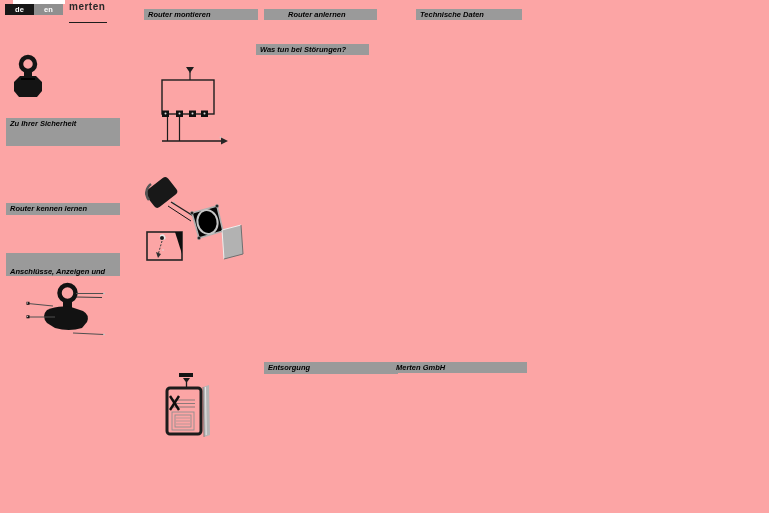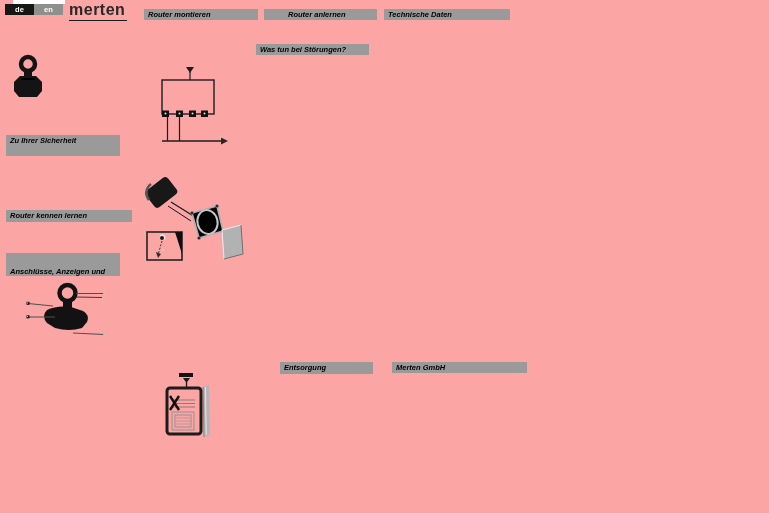--- a/index.html
+++ b/index.html
@@ -13,8 +13,8 @@
             font-size:7.5px;font-weight:bold;color:#fff;}
   .lang-tab.inactive{background:#161616;}
   .lang-tab.active{background:#8f8f8f;}
-  #brand-logo{position:absolute;left:69px;top:1px;font-size:16px;font-weight:bold;
-              letter-spacing:0.5px;color:#282828;border-bottom:1px solid #1c1c1c;padding:0 2px 1px 0;}
+  #brand-logo{position:absolute;left:69px;top:1px;font-size:10px;font-weight:bold;
+              letter-spacing:0.5px;color:#282828;border-bottom:1px solid #1c1c1c;padding:0 2px 10px 0;}
 
   
   .hbar{position:absolute;background:#9a9a9a;color:#000;

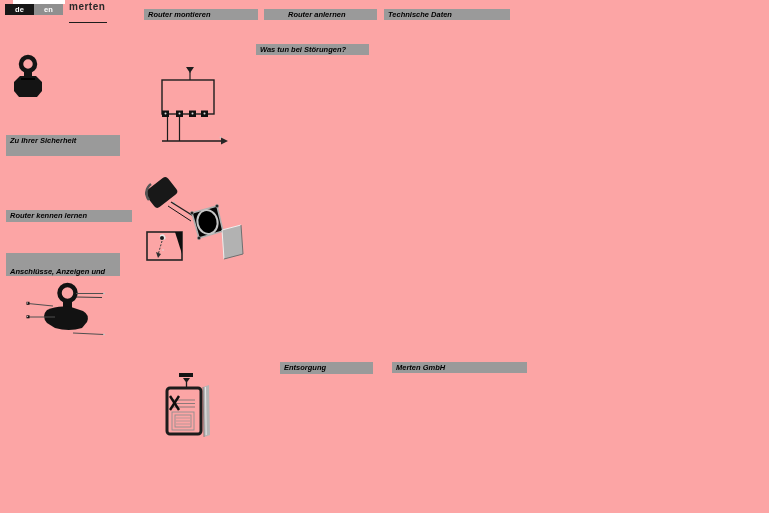--- a/index.html
+++ b/index.html
@@ -22,7 +22,7 @@
         padding-left:4px;box-sizing:border-box;overflow:hidden;}
   #h-router-montieren{left:135px;top:9px;width:114px;height:11px;margin-left:9px;}
   #h-router-anlernen{left:264px;top:9px;width:113px;height:11px;padding-left:24px;}
-  #h-technische-daten{left:384px;top:9px;width:126px;height:11px;}
+  #h-technische-daten{left:416px;top:9px;width:106px;height:11px;}
   #h-was-tun{left:256px;top:44px;width:113px;height:11px;}
   #h-sicherheit{left:6px;top:135px;width:114px;height:21px;}
   #h-kennen-lernen{left:6px;top:210px;width:126px;height:12px;}

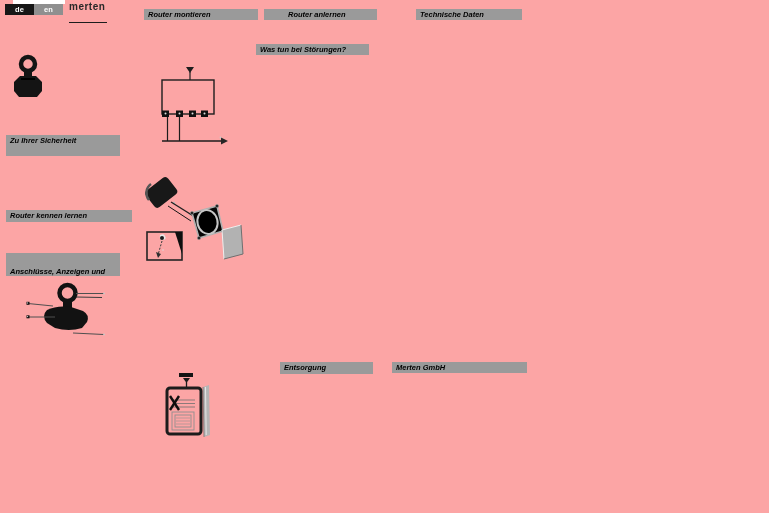--- a/index.html
+++ b/index.html
@@ -24,7 +24,7 @@
   #h-router-anlernen{left:264px;top:9px;width:113px;height:11px;padding-left:24px;}
   #h-technische-daten{left:416px;top:9px;width:106px;height:11px;}
   #h-was-tun{left:256px;top:44px;width:113px;height:11px;}
-  #h-sicherheit{left:6px;top:135px;width:114px;height:21px;}
+  #h-sicherheit{left:6px;top:118px;width:114px;height:28px;}
   #h-kennen-lernen{left:6px;top:210px;width:126px;height:12px;}
   #h-anschluesse{left:6px;top:253px;width:114px;height:23px;padding-top:14px;line-height:10px;}
   #h-entsorgung{left:280px;top:362px;width:93px;height:12px;}

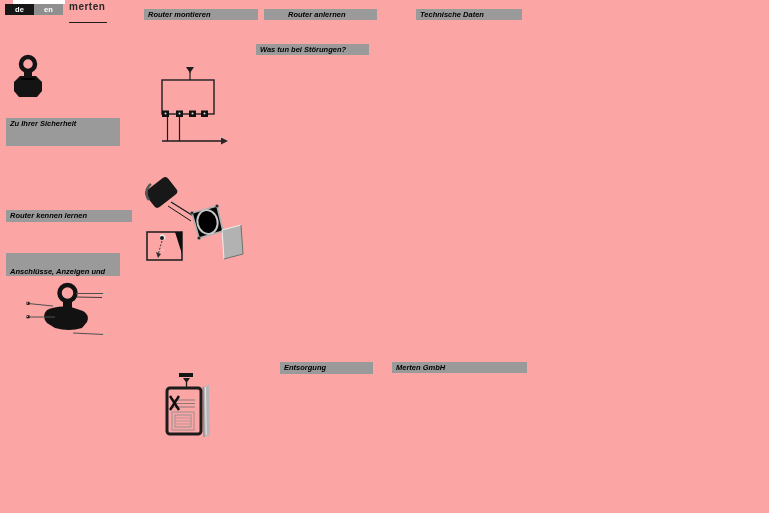--- a/index.html
+++ b/index.html
@@ -25,7 +25,7 @@
   #h-technische-daten{left:416px;top:9px;width:106px;height:11px;}
   #h-was-tun{left:256px;top:44px;width:113px;height:11px;}
   #h-sicherheit{left:6px;top:118px;width:114px;height:28px;}
-  #h-kennen-lernen{left:6px;top:210px;width:126px;height:12px;}
+  #h-kennen-lernen{left:6px;top:203px;width:114px;height:12px;}
   #h-anschluesse{left:6px;top:253px;width:114px;height:23px;padding-top:14px;line-height:10px;}
   #h-entsorgung{left:280px;top:362px;width:93px;height:12px;}
   #h-merten-gmbh{left:392px;top:362px;width:135px;height:11px;}

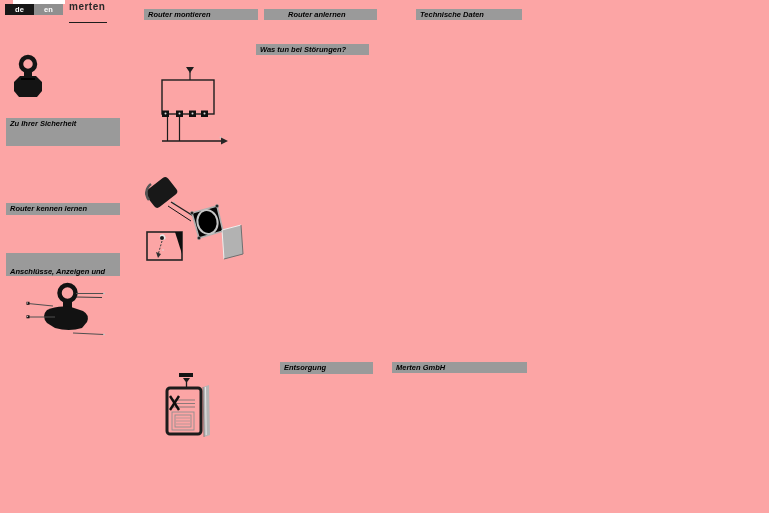--- a/index.html
+++ b/index.html
@@ -27,7 +27,7 @@
   #h-sicherheit{left:6px;top:118px;width:114px;height:28px;}
   #h-kennen-lernen{left:6px;top:203px;width:114px;height:12px;}
   #h-anschluesse{left:6px;top:253px;width:114px;height:23px;padding-top:14px;line-height:10px;}
-  #h-entsorgung{left:280px;top:362px;width:93px;height:12px;}
+  #h-entsorgung{left:264px;top:362px;width:134px;height:12px;}
   #h-merten-gmbh{left:392px;top:362px;width:135px;height:11px;}
 
   .fig{position:absolute;}

